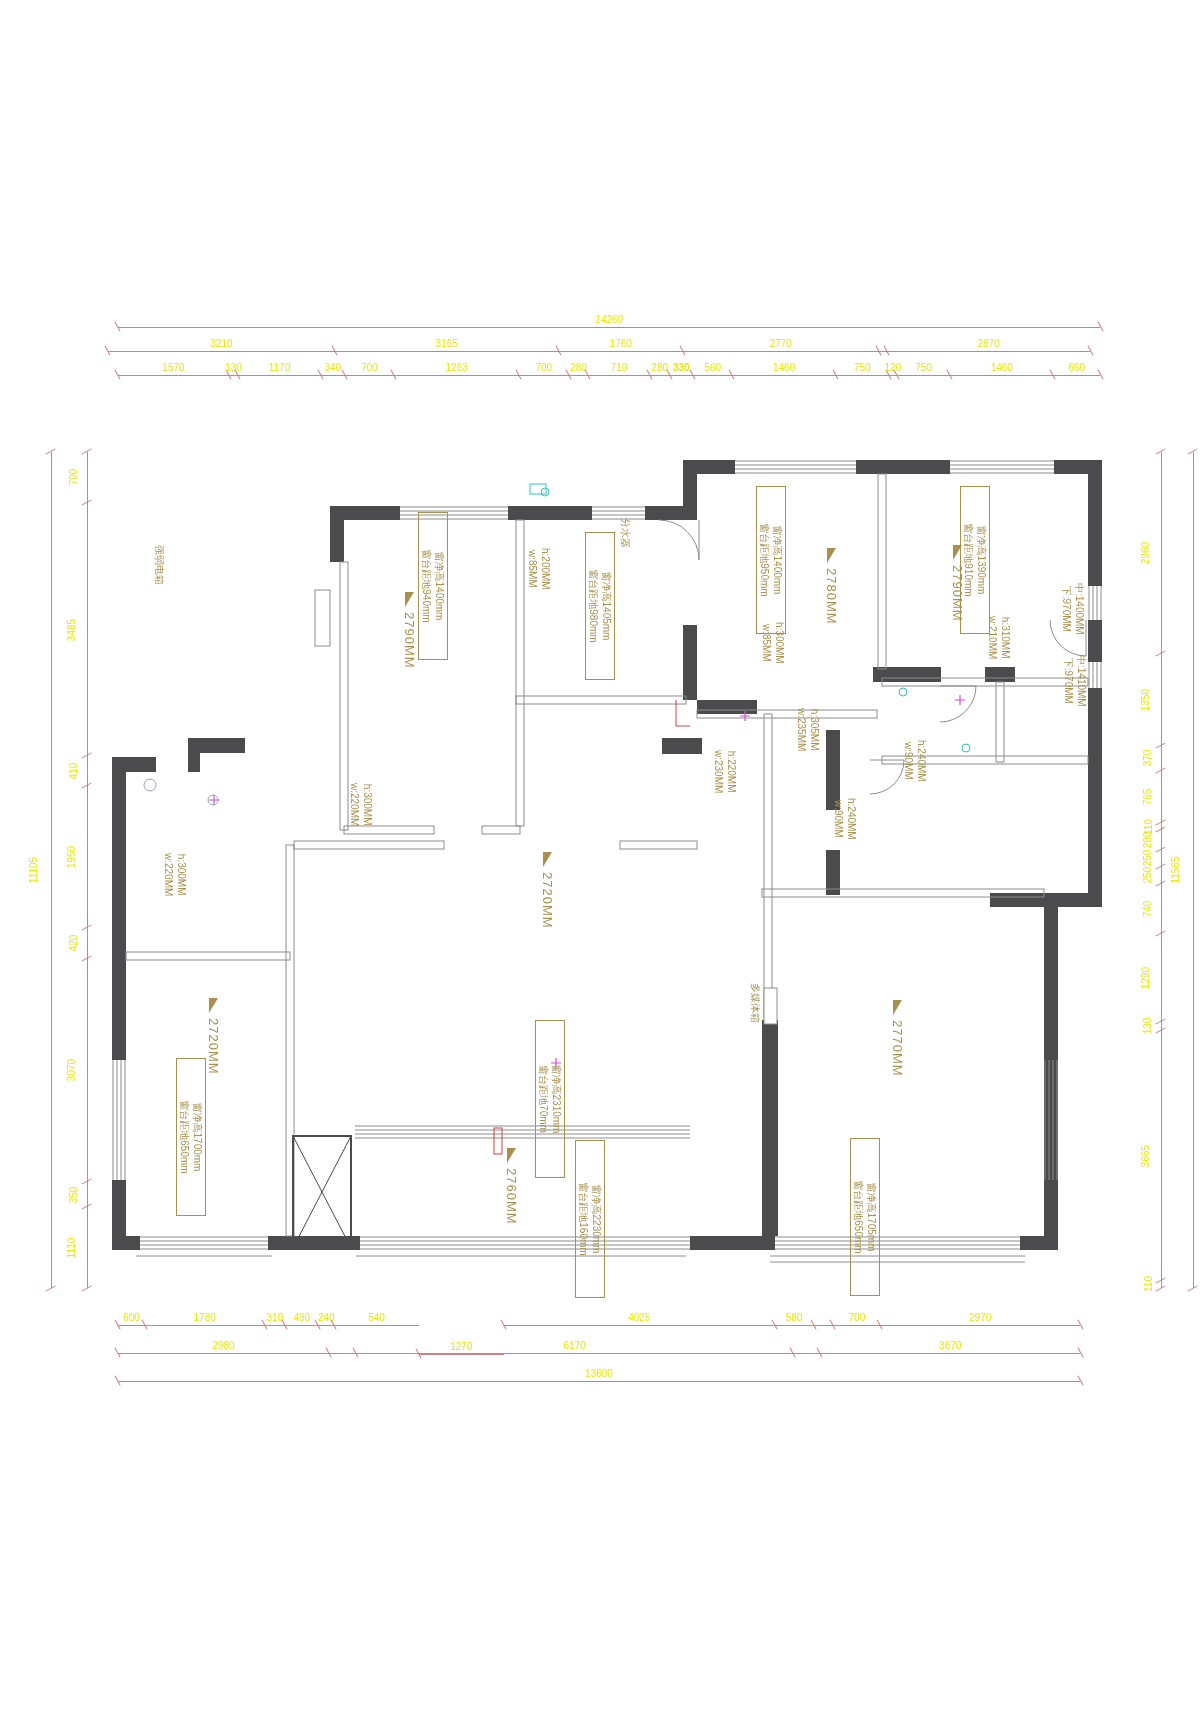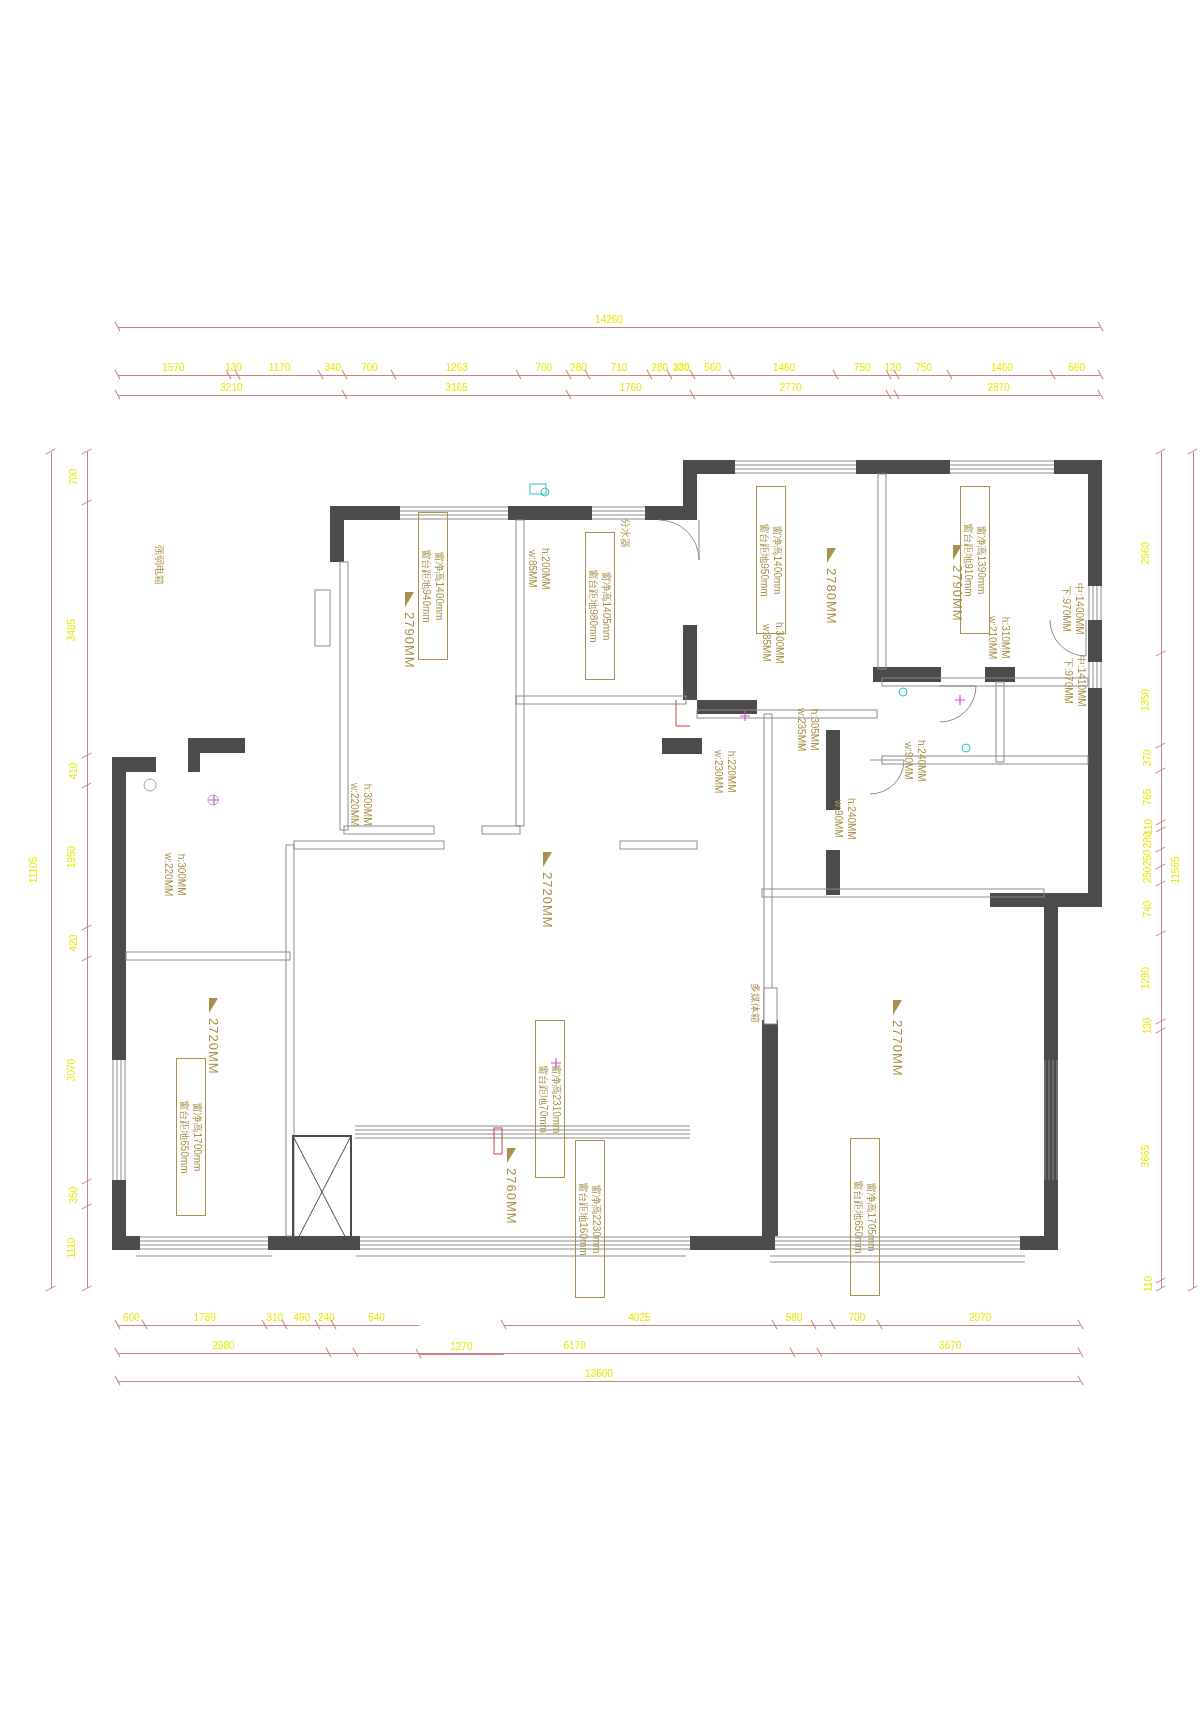--- a/index.html
+++ b/index.html
@@ -158,7 +158,7 @@
 
   <div id="annot">
       <div class="dim-row" style="left: 118px; top: 312px; width: 982px;">
-        <div class="seg" style="flex-grow: 14260;">
+        <div class="seg" style="flex-grow: 14260; font-style: italic;">
           <div class="lbl">14260</div>
         </div>
       </div>

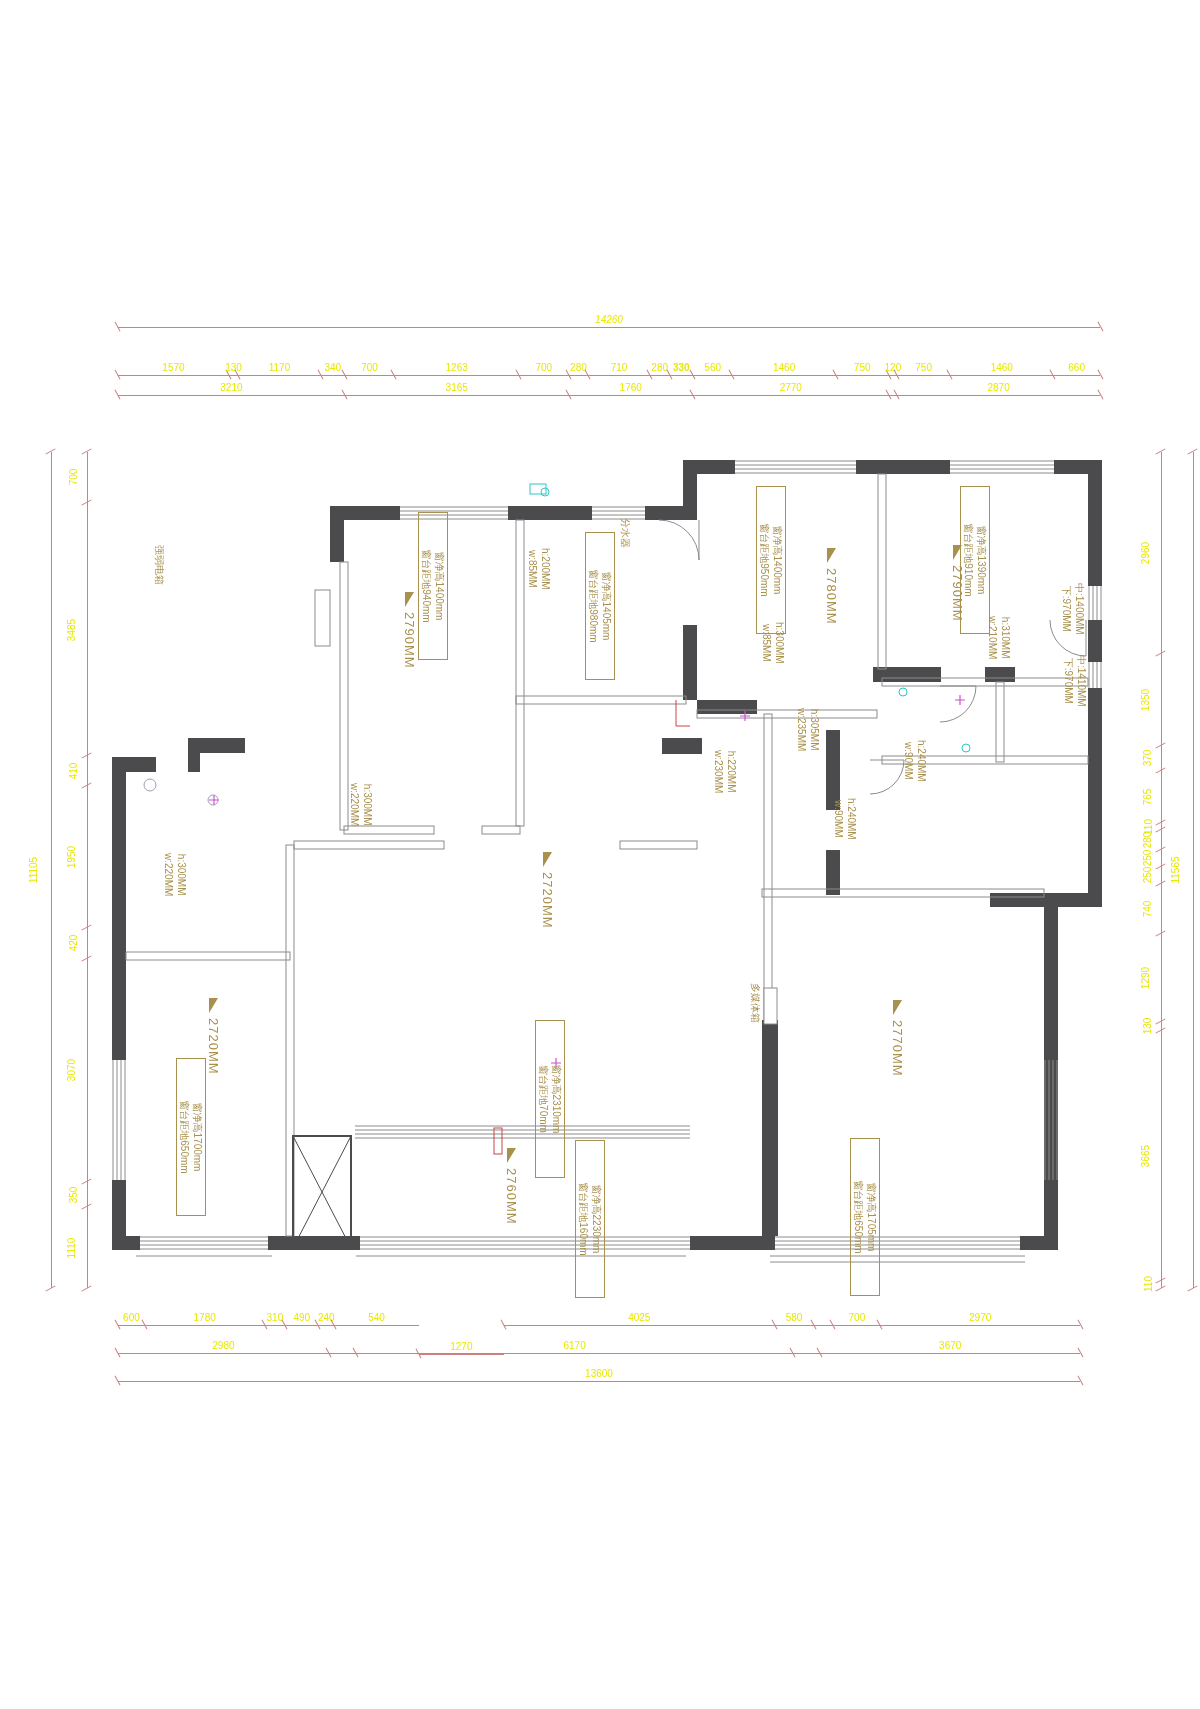--- a/index.html
+++ b/index.html
@@ -162,7 +162,7 @@
           <div class="lbl">14260</div>
         </div>
       </div>
-      <div class="dim-row" style="left: 118px; top: 336px; width: 982px; margin-top: 44px;">
+      <div class="dim-row" style="left: 108px; top: 336px; width: 982px;">
         <div class="seg" style="flex-grow: 3210;">
           <div class="lbl">3210</div>
         </div>

